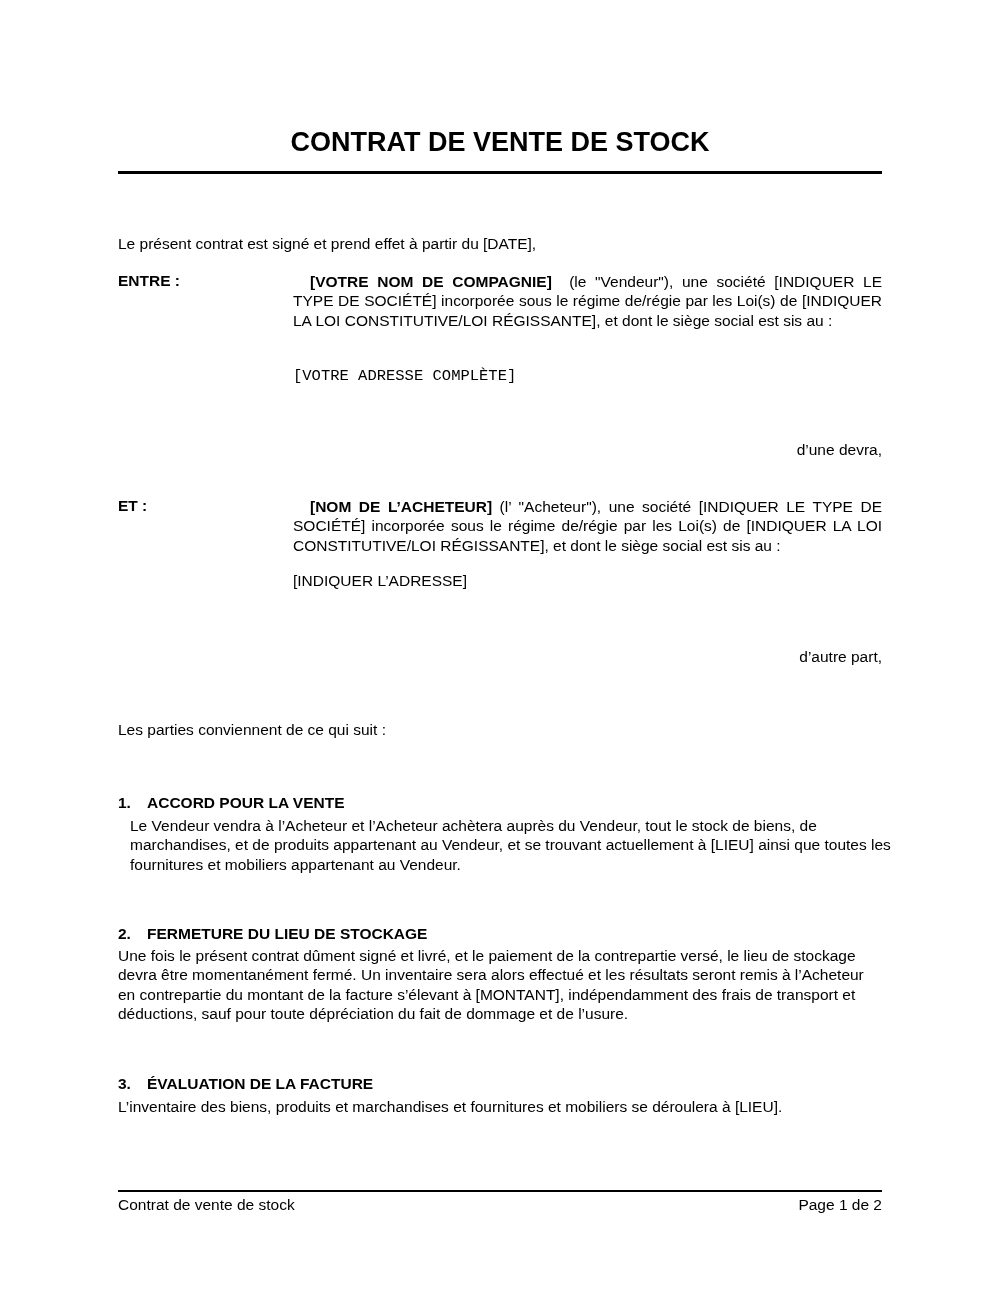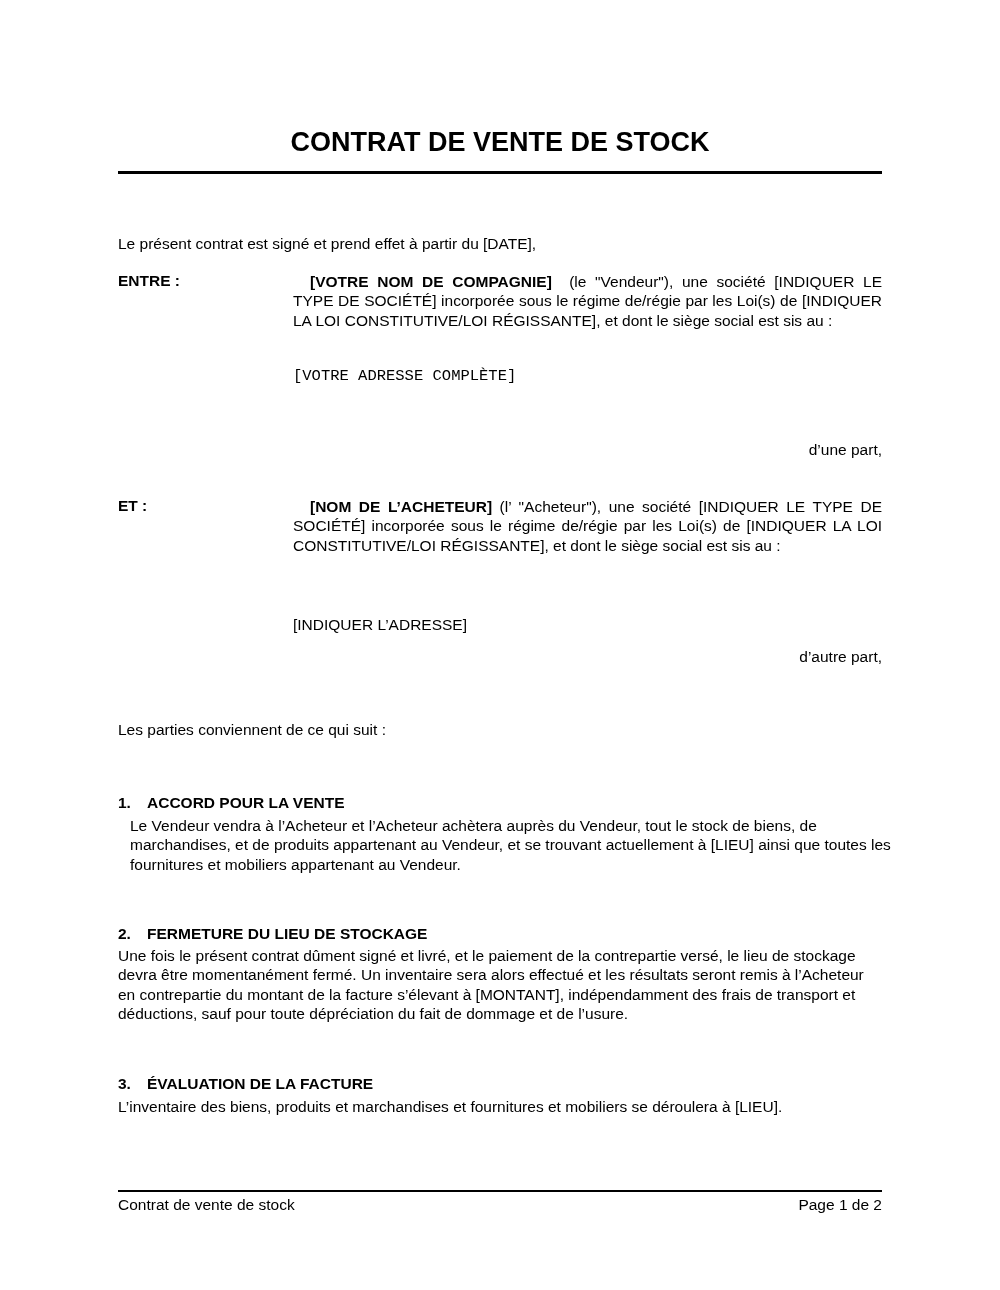--- a/index.html
+++ b/index.html
@@ -40,7 +40,7 @@
 <div class="abs party-label" style="top:272px;">ENTRE :</div>
 <div class="abs party-body" style="top:272px;"><b>[VOTRE NOM DE COMPAGNIE]</b><span style="white-space:pre-wrap;">  (le "Vendeur"), une société [INDIQUER LE TYPE DE SOCIÉTÉ] incorporée sous le régime de/régie par les Loi(s) de [INDIQUER LA LOI CONSTITUTIVE/LOI RÉGISSANTE], et dont le siège social est sis au :</span></div>
 <div class="abs addr" style="top:367px;font-family:Liberation Mono, monospace;">[VOTRE ADRESSE COMPLÈTE]</div>
-<div class="abs part-right" style="top:441px;">d’une part,</div>
+<div class="abs part-right" style="top:441px;">d’une devra,</div>
 
 <div class="abs party-label" style="top:497px;">ET :</div>
 <div class="abs party-body" style="top:497px;"><b>[NOM DE L’ACHETEUR]</b><span style="white-space:pre-wrap;"> (l’ "Acheteur"), une société [INDIQUER LE TYPE DE SOCIÉTÉ] incorporée sous le régime de/régie par les Loi(s) de [INDIQUER LA LOI CONSTITUTIVE/LOI RÉGISSANTE], et dont le siège social est sis au :</span></div>

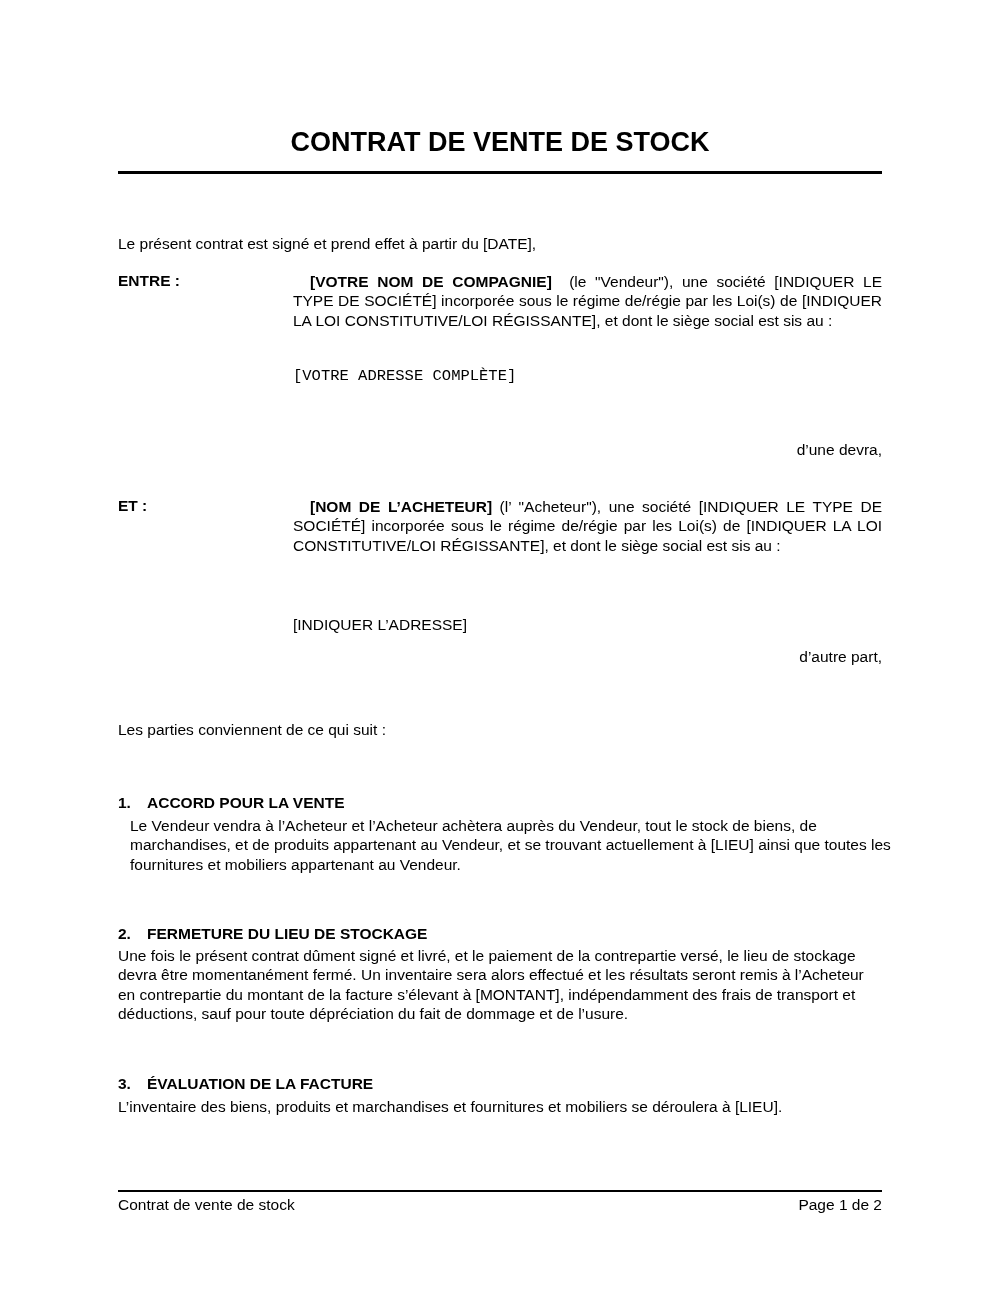--- a/index.html
+++ b/index.html
@@ -44,7 +44,7 @@
 
 <div class="abs party-label" style="top:497px;">ET :</div>
 <div class="abs party-body" style="top:497px;"><b>[NOM DE L’ACHETEUR]</b><span style="white-space:pre-wrap;"> (l’ "Acheteur"), une société [INDIQUER LE TYPE DE SOCIÉTÉ] incorporée sous le régime de/régie par les Loi(s) de [INDIQUER LA LOI CONSTITUTIVE/LOI RÉGISSANTE], et dont le siège social est sis au :</span></div>
-<div class="abs addr" style="top:572px;margin-top:44px;">[INDIQUER L’ADRESSE]</div>
+<div class="abs addr" style="top:572px;">[INDIQUER L’ADRESSE]</div>
 <div class="abs part-right" style="top:648px;">d’autre part,</div>
 
 <div class="abs agree">Les parties conviennent de ce qui suit :</div>

